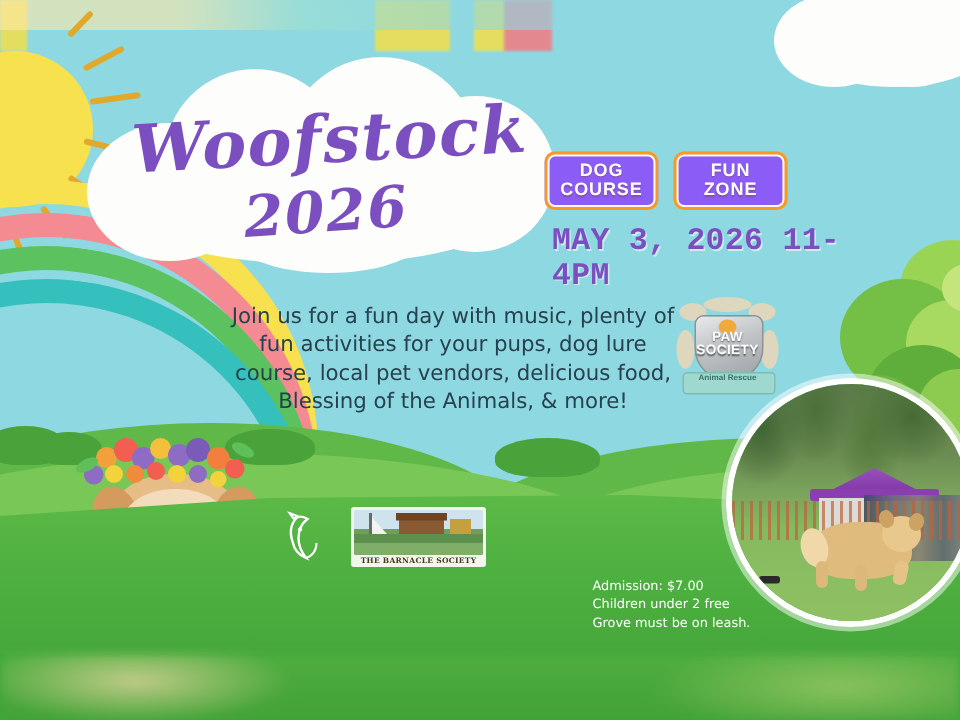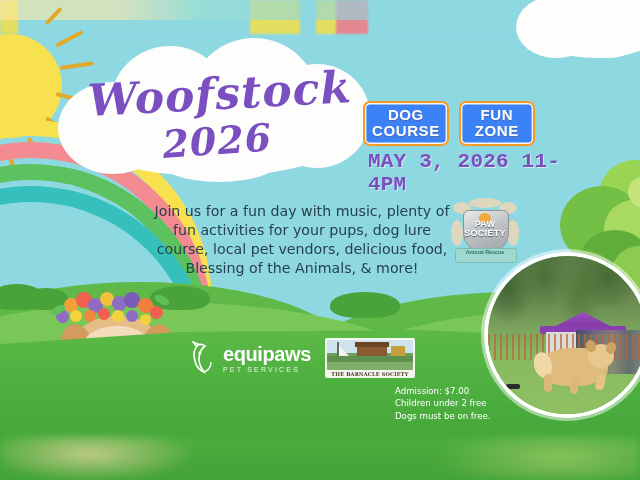--- a/index.html
+++ b/index.html
@@ -69,11 +69,11 @@
 
   .badges{position:absolute;left:363px;top:101px;display:flex;gap:10px;}
   .badge{
-    background:#3b82f6;color:#fff;
+    background:#8b5cf6;color:#fff;
     border-radius:7px;
     padding:6px 9px 7px;
     text-align:center;
-    font-size:15px;font-weight:bold;line-height:1.08;
+    font-size:12px;font-weight:bold;line-height:1.08;
     letter-spacing:.6px;
     box-shadow:inset 0 0 0 2px #f59a23, inset 0 0 0 3.4px rgba(255,255,255,.95);
     text-shadow:0 1px 1px rgba(120,60,0,.35);

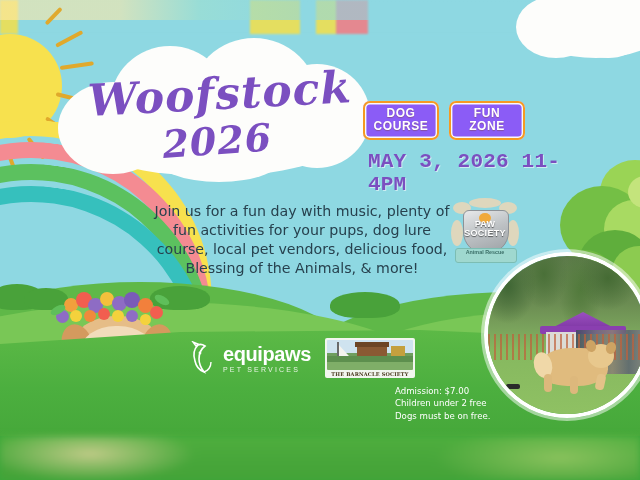--- a/index.html
+++ b/index.html
@@ -305,10 +305,6 @@
           <circle cx="10" cy="12" r="1.4" fill="#ffffff"></circle>
           <path d="M14 31 C18 30 21 26 21 21" fill="none" stroke="#ffffff" stroke-width="1.4"></path>
         </svg>
-        <div class="equi-txt">
-          <div class="equi-name">equipaws</div>
-          <div class="equi-sub">PET SERVICES</div>
-        </div>
       </div>
 
       <div class="logo-barnacle">

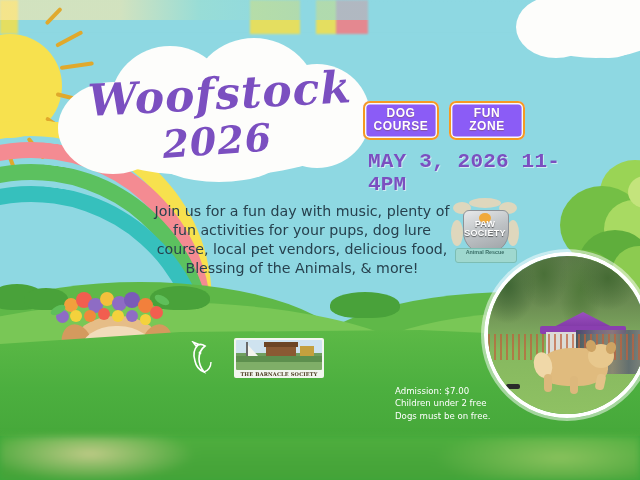--- a/index.html
+++ b/index.html
@@ -324,7 +324,7 @@
     <div class="admission">
       <div>Admission: $7.00</div>
       <div>Children under 2 free</div>
-      <div>Dogs must be on free.</div>
+      <div>Grove must be on leash.</div>
     </div>
 
     <div class="photo">

